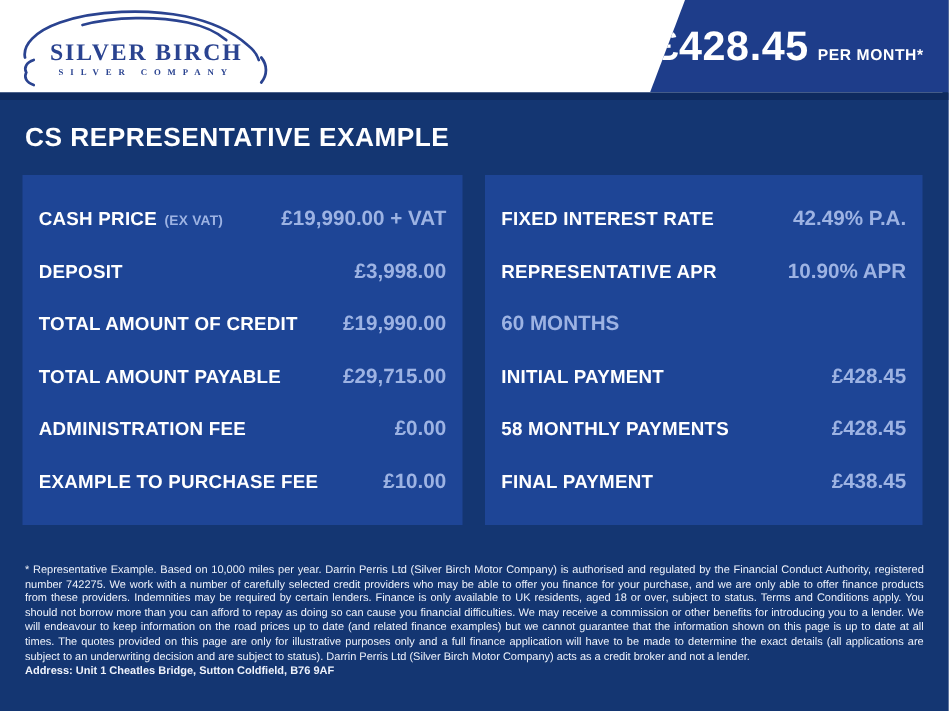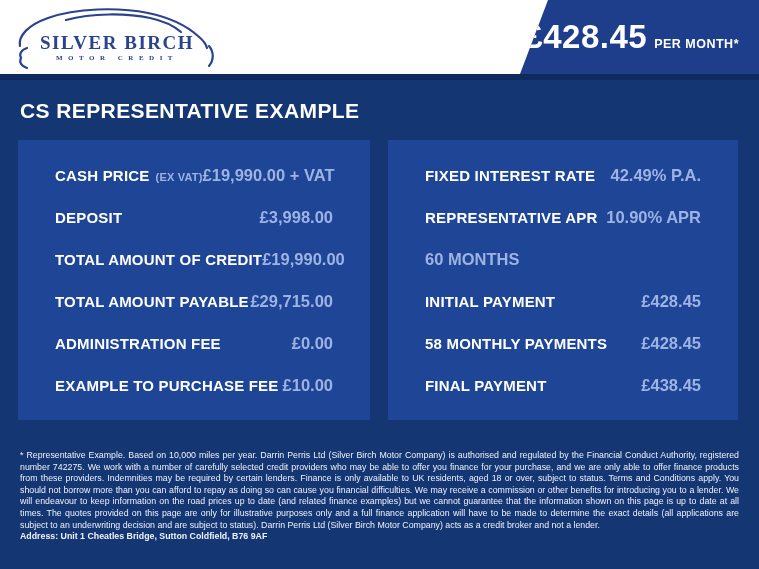--- a/index.html
+++ b/index.html
@@ -80,7 +80,7 @@
         </g>
       </svg>
       <div class="logo-name">SILVER BIRCH</div>
-      <div class="logo-sub">MOTOR CREDIT</div>
+      <div class="logo-sub">SILVER COMPANY</div>
     </div>
     <div class="price-banner">
       <span class="price-amount">£428.45</span>

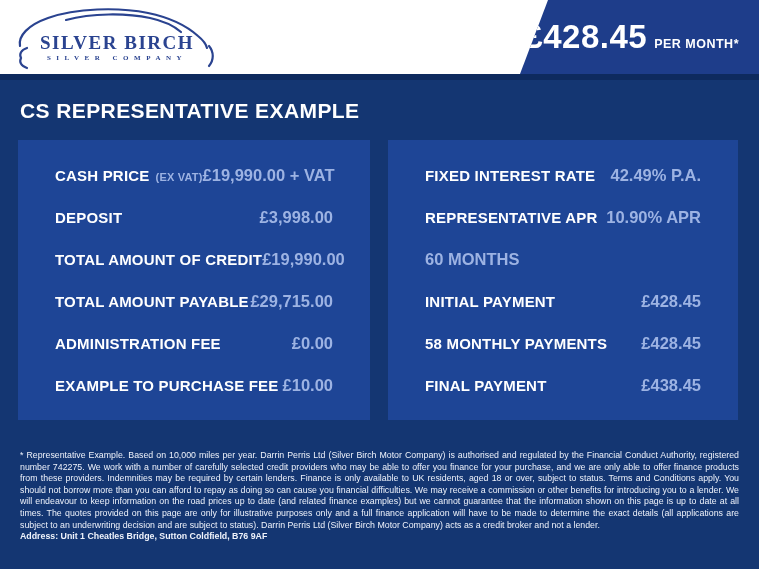--- a/index.html
+++ b/index.html
@@ -51,7 +51,7 @@
   .panel.right { left:388px; width:350px; }
   .row {
     display:flex; justify-content:space-between; align-items:baseline;
-    padding:0 37px;
+    padding:0 13px;
   }
   .row .label { font-size:15px; font-weight:700; color:#ffffff; letter-spacing:0.2px; white-space:nowrap; }
   .row .label-note { font-size:11px; font-weight:700; color: var(--value-text, #9db3e3); margin-left:6px; }

